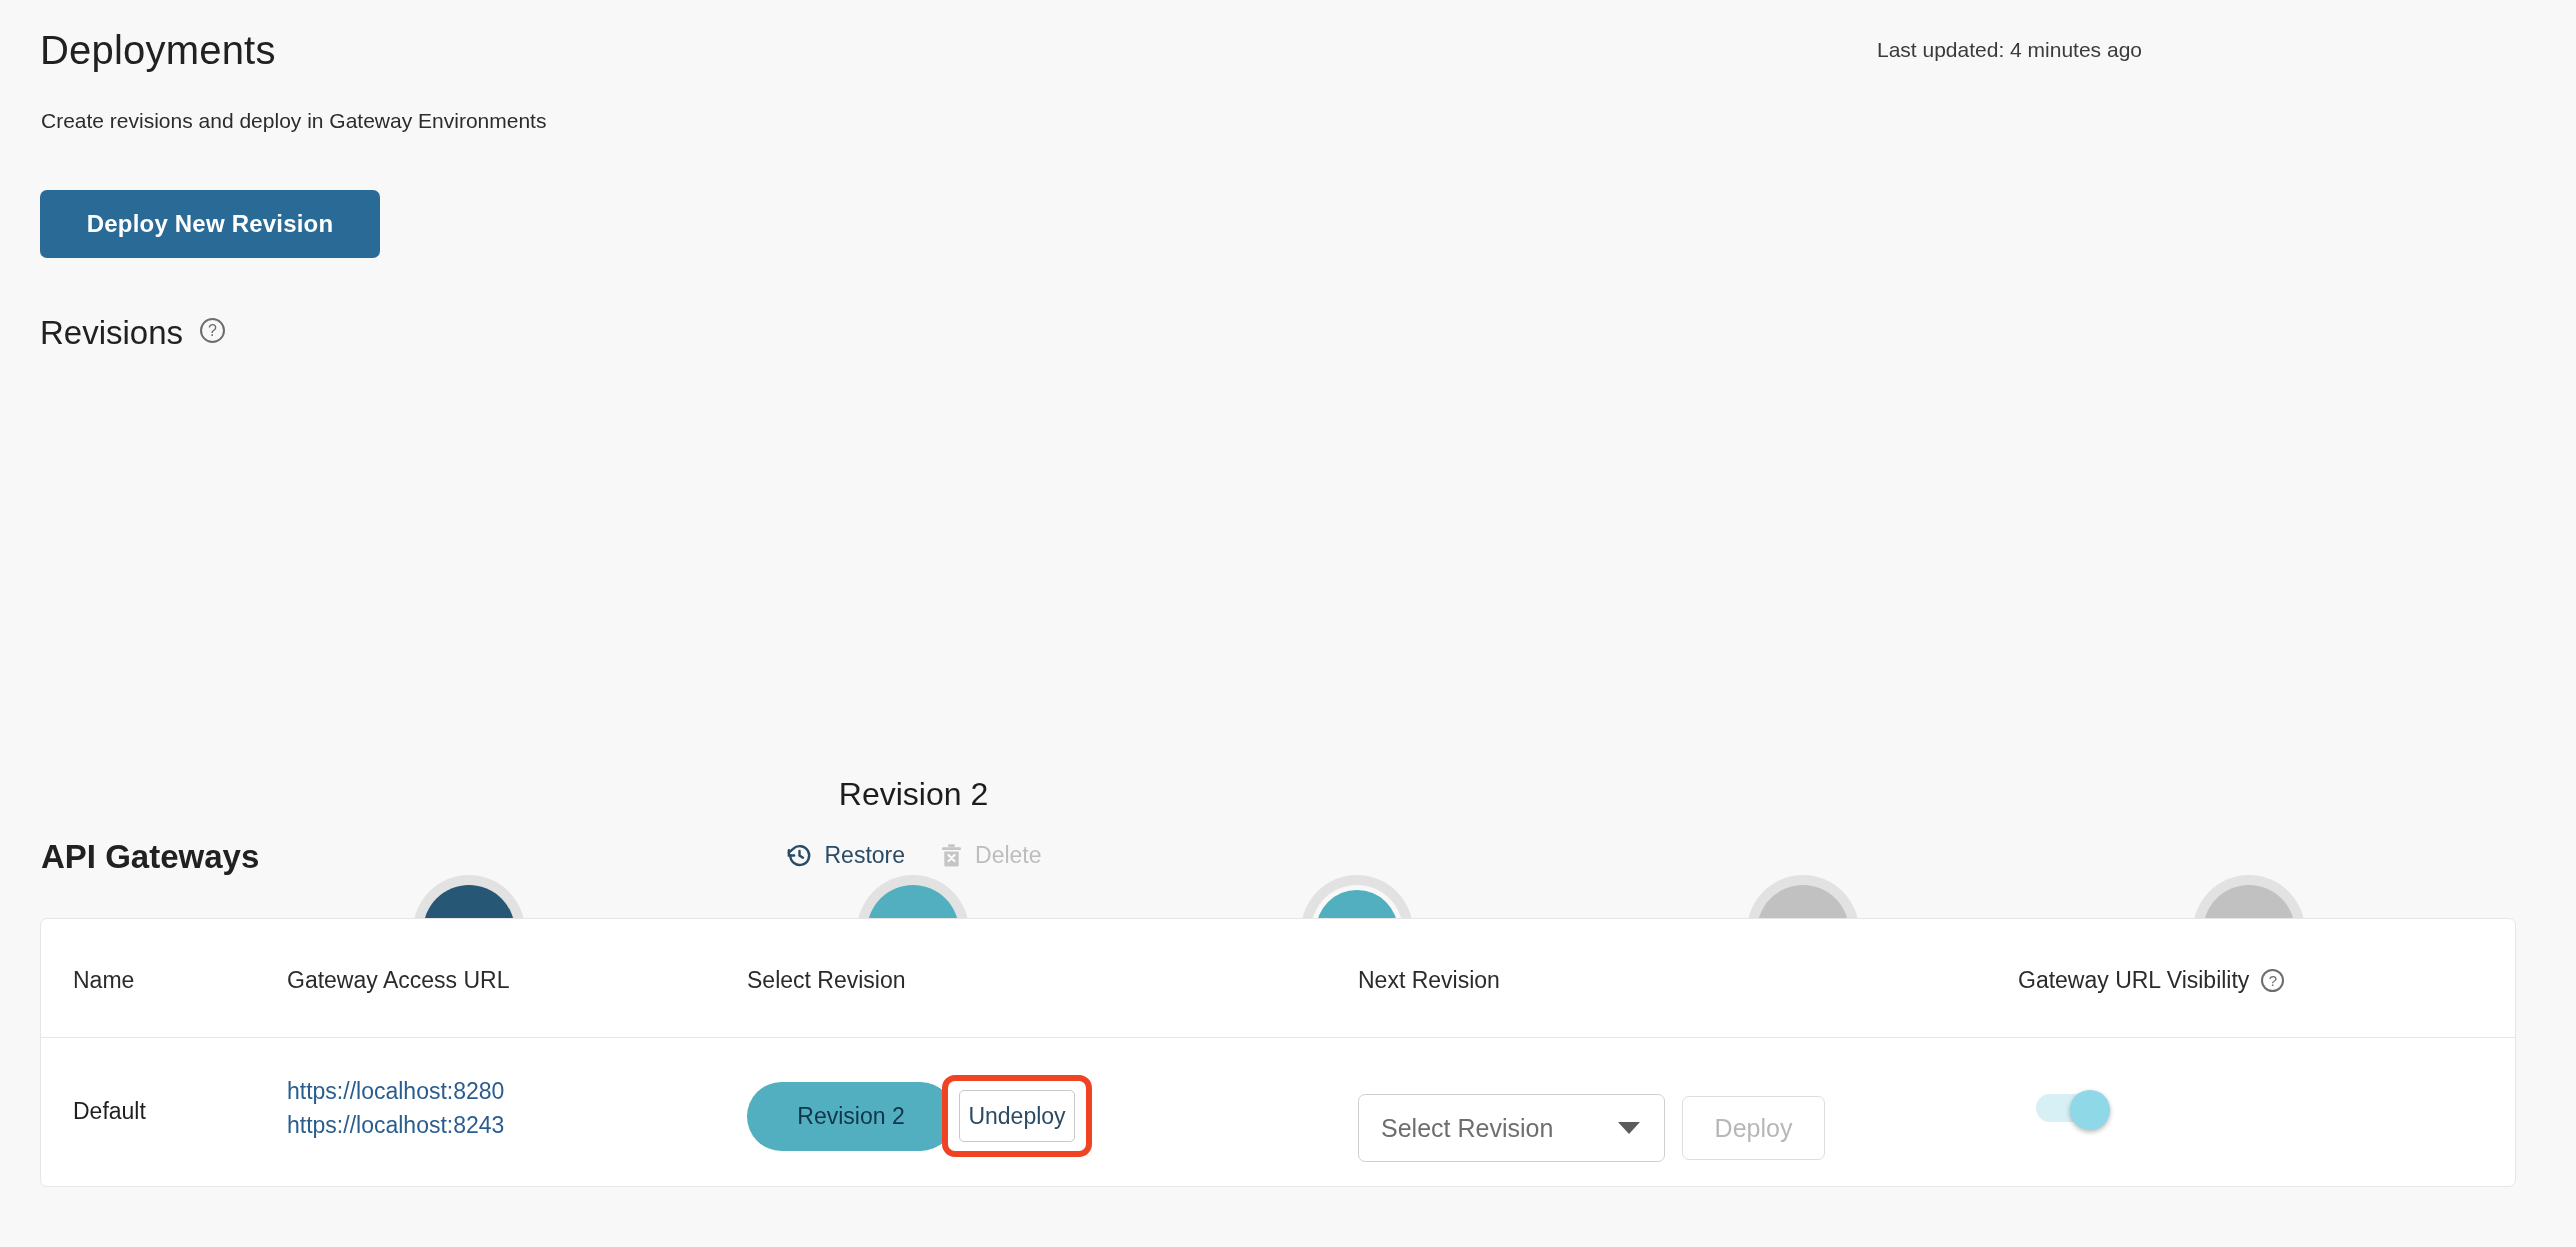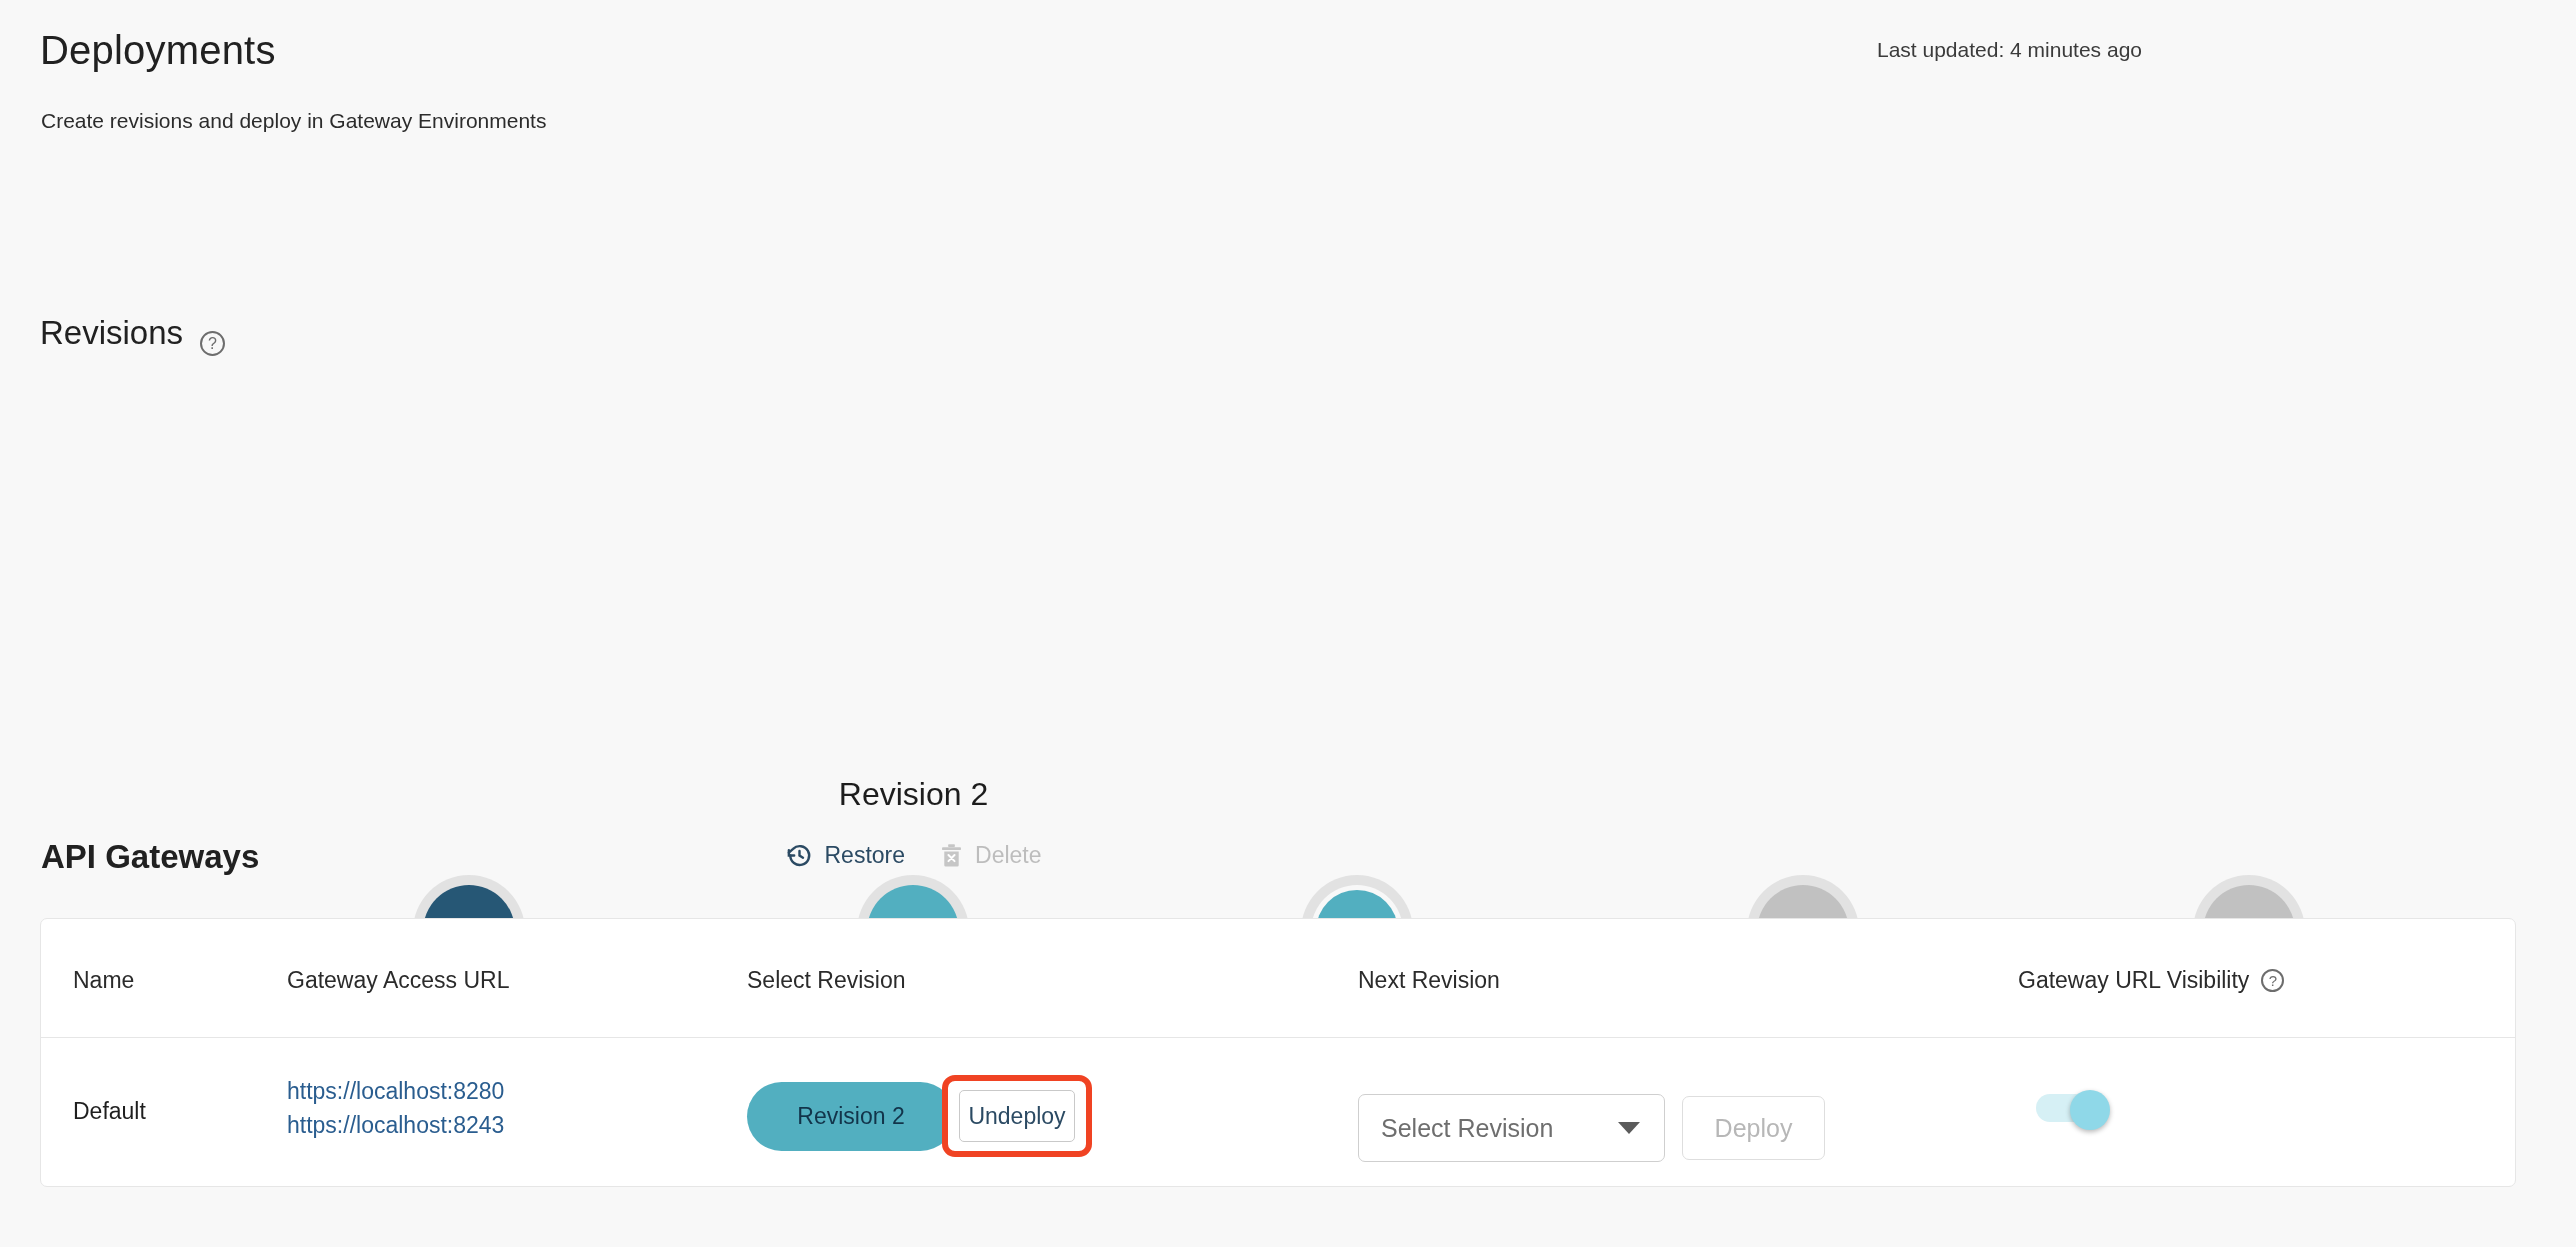--- a/index.html
+++ b/index.html
@@ -215,6 +215,7 @@
   <div class="last-updated">Last updated: 4 minutes ago</div>
   <div class="page-subtitle">Create revisions and deploy in Gateway Environments</div>
 
+  <button class="deploy-new-btn">Deploy New Revision</button>
 
   <div class="revisions-head">
     <span class="revisions-title">Revisions</span>

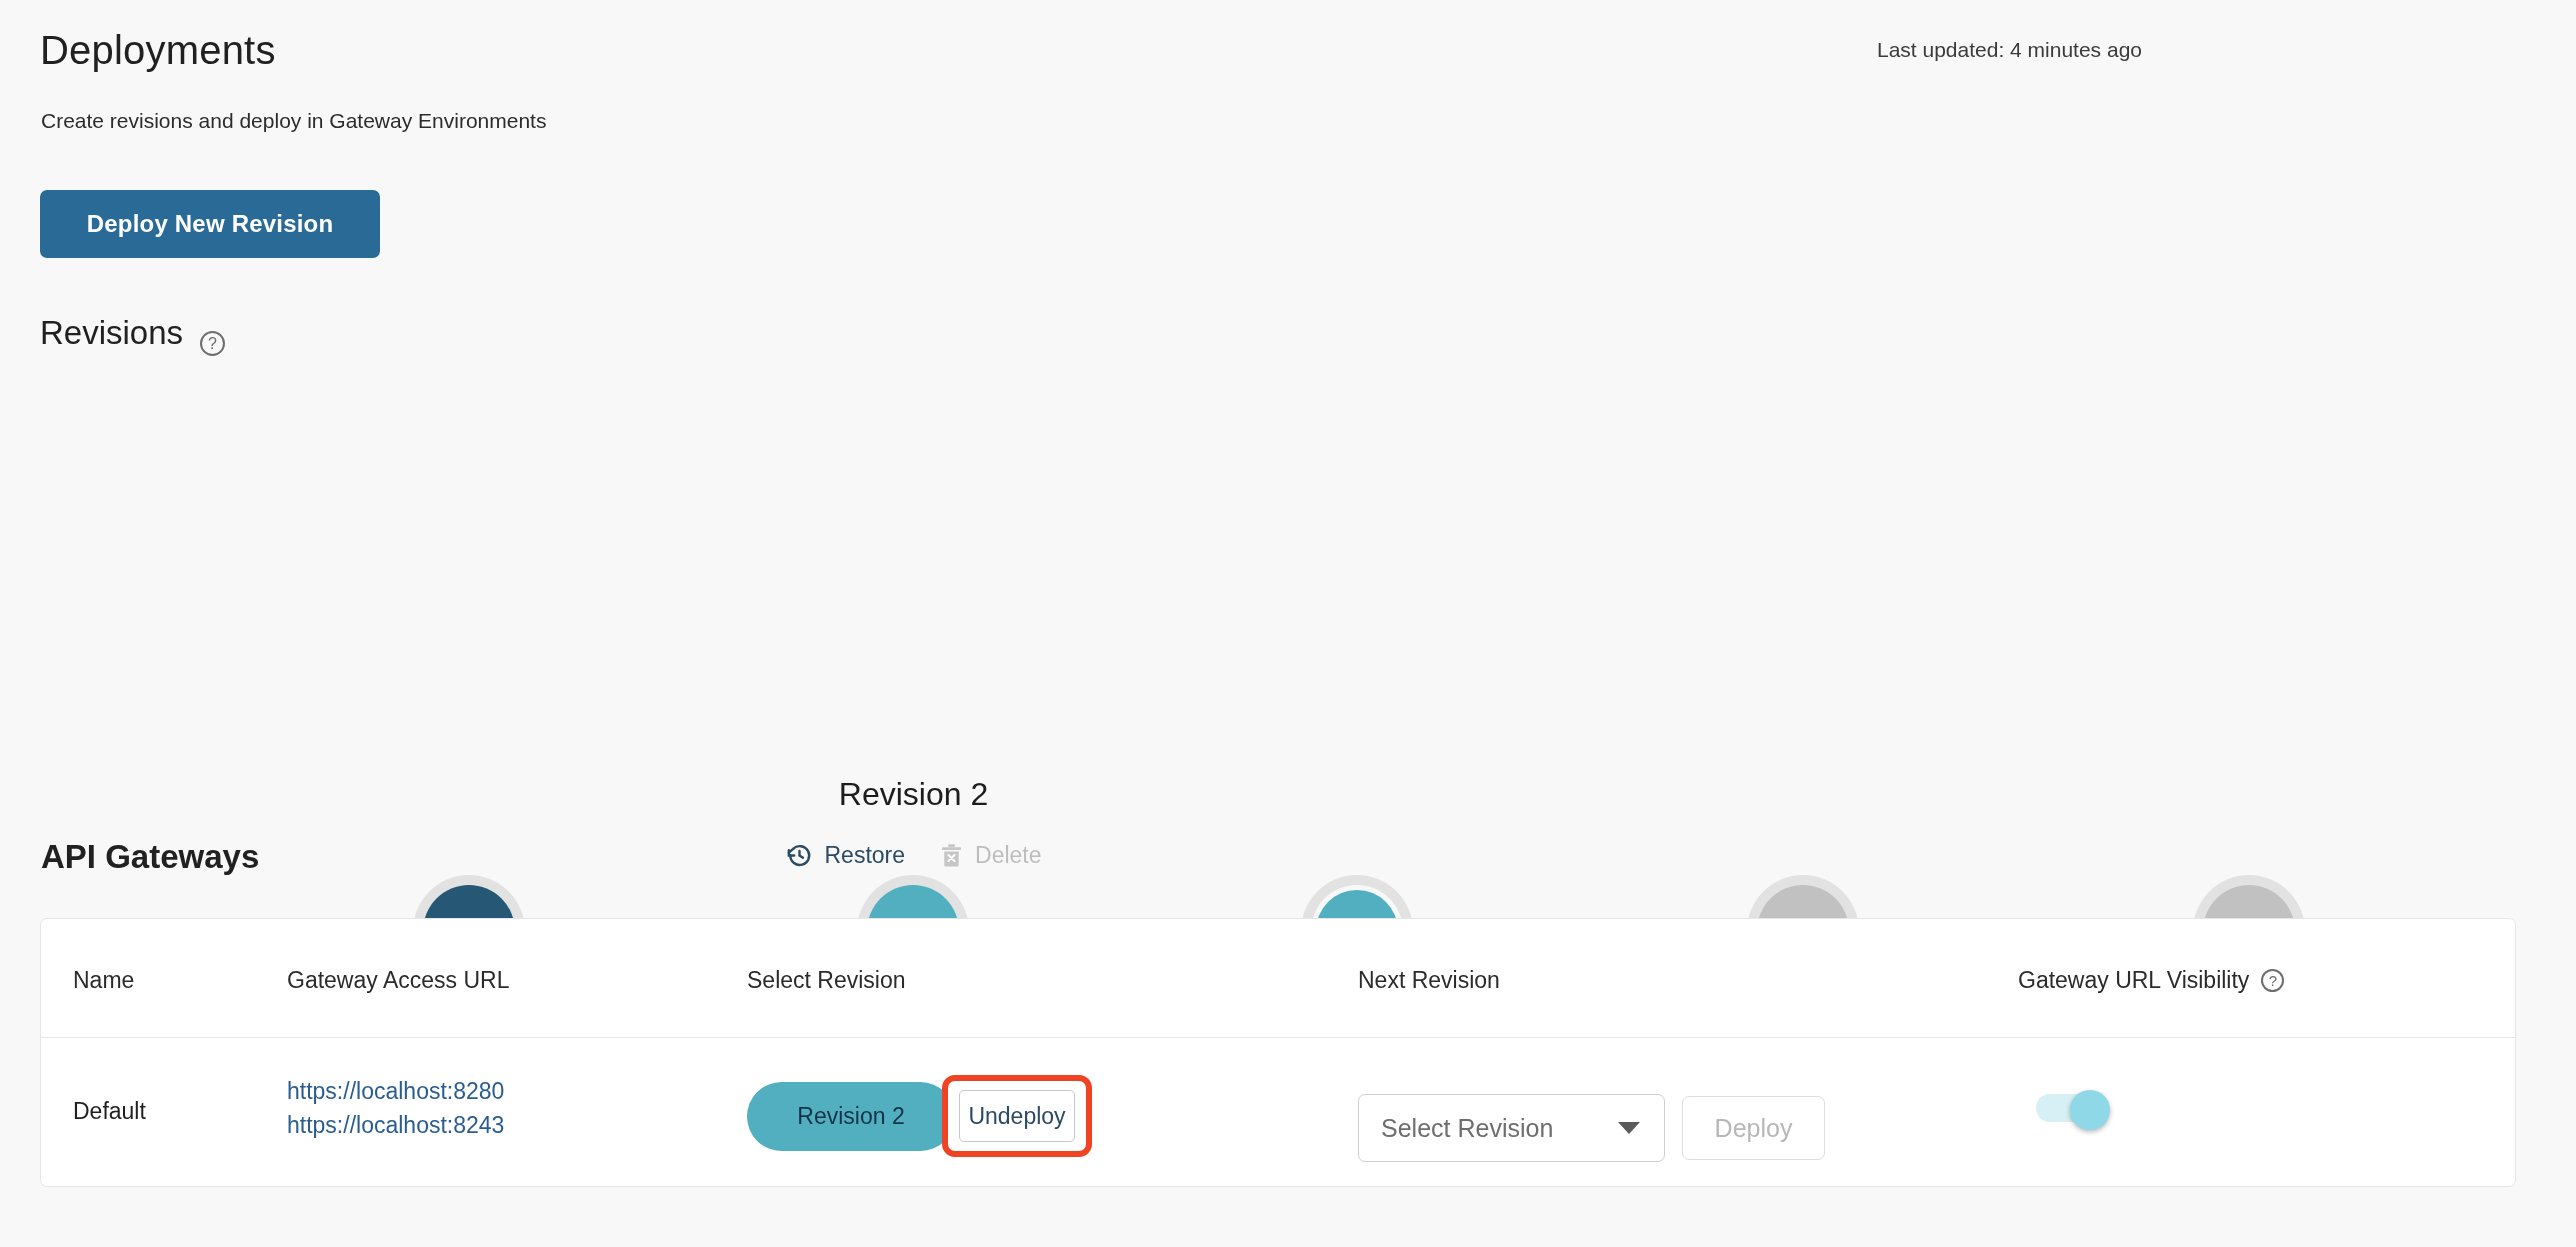--- a/index.html
+++ b/index.html
@@ -41,7 +41,7 @@
   
   .revisions-head {
     position: absolute; left: 40px; top: 314px;
-    display: flex; align-items: flex-end; gap: 17px;
+    display: flex; align-items: flex-start; gap: 17px;
   }
   .revisions-title { font-size: 33px; font-weight: 400; color: #212121; }
   .help-circle {

